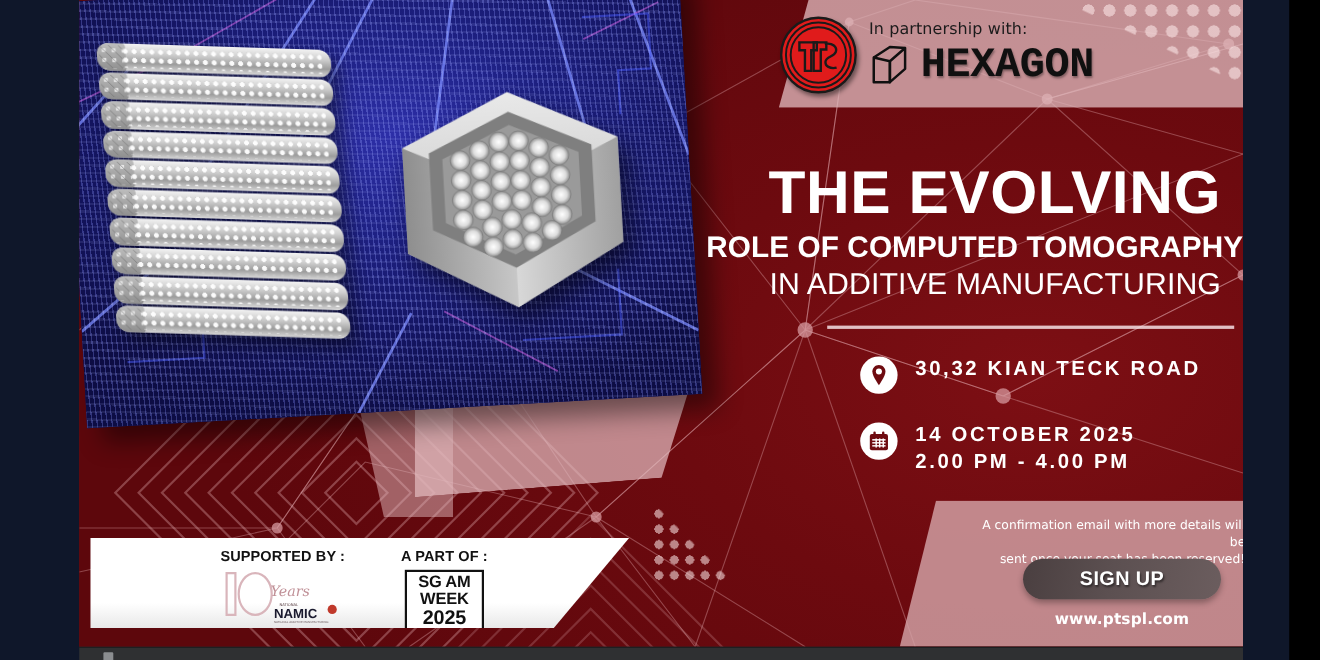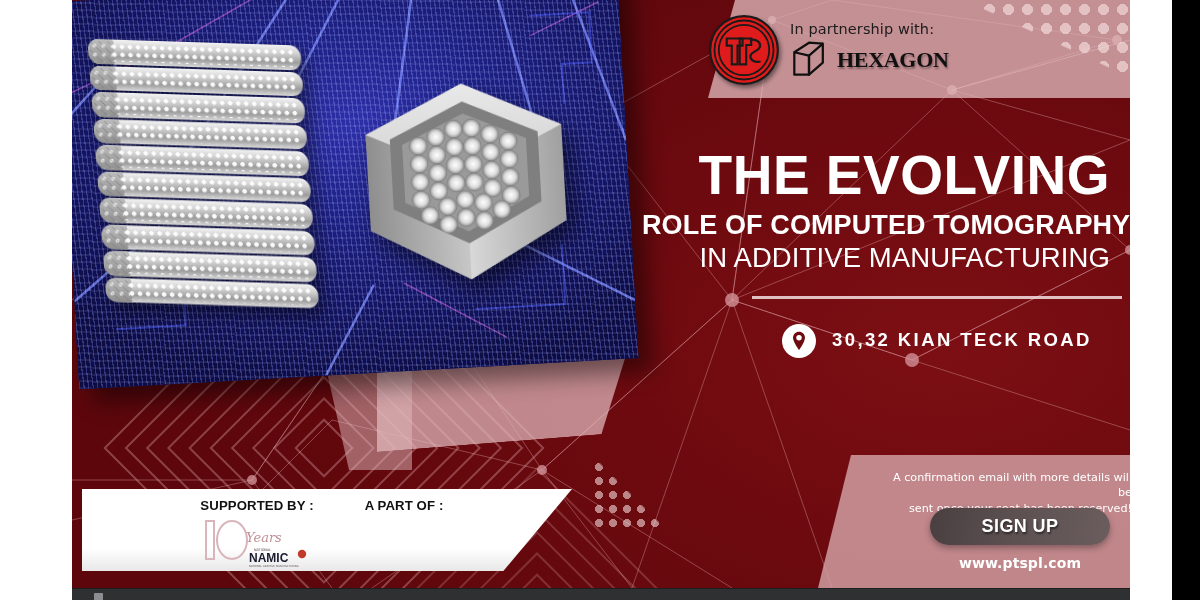--- a/index.html
+++ b/index.html
@@ -10,7 +10,7 @@
   }
 
   
-  #viewport{ position:relative; width:1172px; height:600px; background:#ffffff; }
+  #viewport{ position:relative; width:1172px; height:600px; background:#0f172a; }
 
   #poster{
     position:absolute; left:72px; top:0; width:1058px; height:588px;

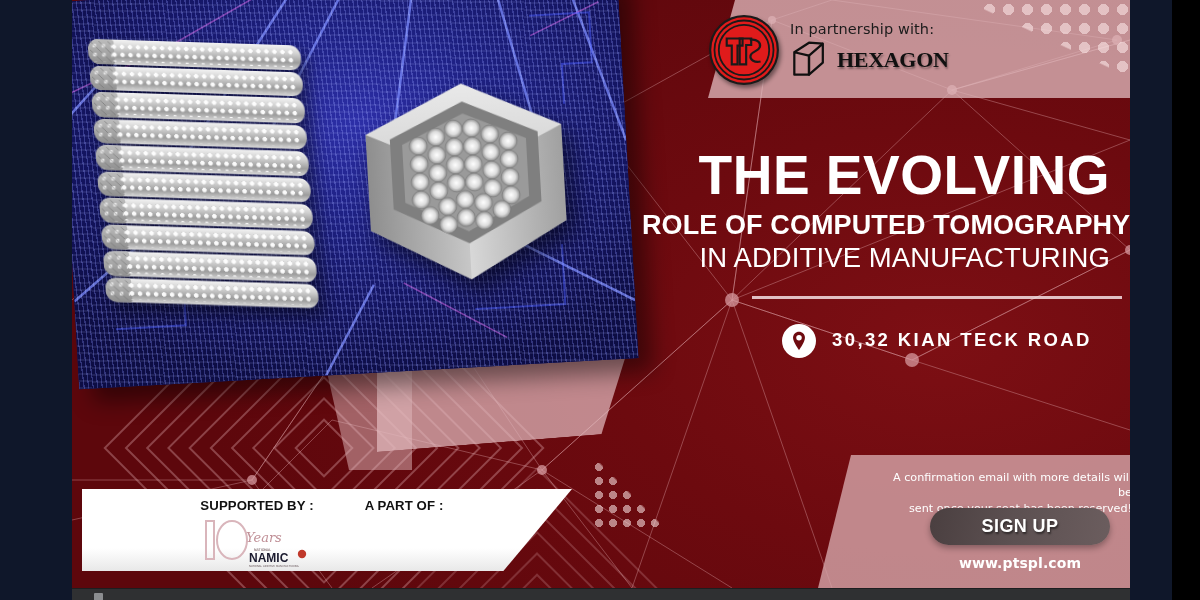--- a/index.html
+++ b/index.html
@@ -162,8 +162,8 @@
   #hexagon-mark{ width:38px; height:40px; }
   #hexagon-mark svg{ width:100%; height:100%; }
   #hexagon-word{
-    font-size:22px; font-weight:bold; color:#101010; letter-spacing:-.3px;
-    font-family:Liberation Serif, serif;
+    font-size:38px; font-weight:bold; color:#101010; letter-spacing:-.3px;
+    font-family:Liberation Mono, monospace;
     text-shadow:1px 2px 2px rgba(0,0,0,.35);
   }
 

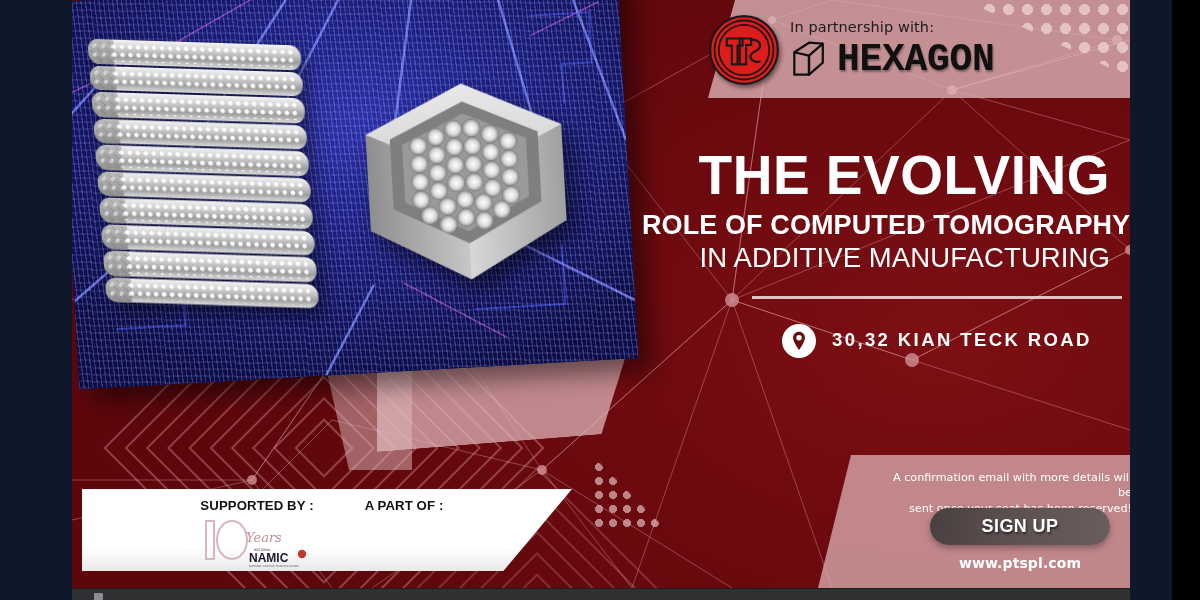--- a/index.html
+++ b/index.html
@@ -189,7 +189,7 @@
 
   
   #info-block{ position:absolute; left:140px; top:322px; width:350px; }
-  .info-row{ display:flex; align-items:center; margin-bottom:24px; }
+  .info-row{ display:flex; align-items:flex-start; margin-bottom:24px; }
   .info-ico{
     width:34px; height:34px; flex:0 0 34px; border-radius:50%;
     background:#fff; margin-right:16px; margin-top:2px;

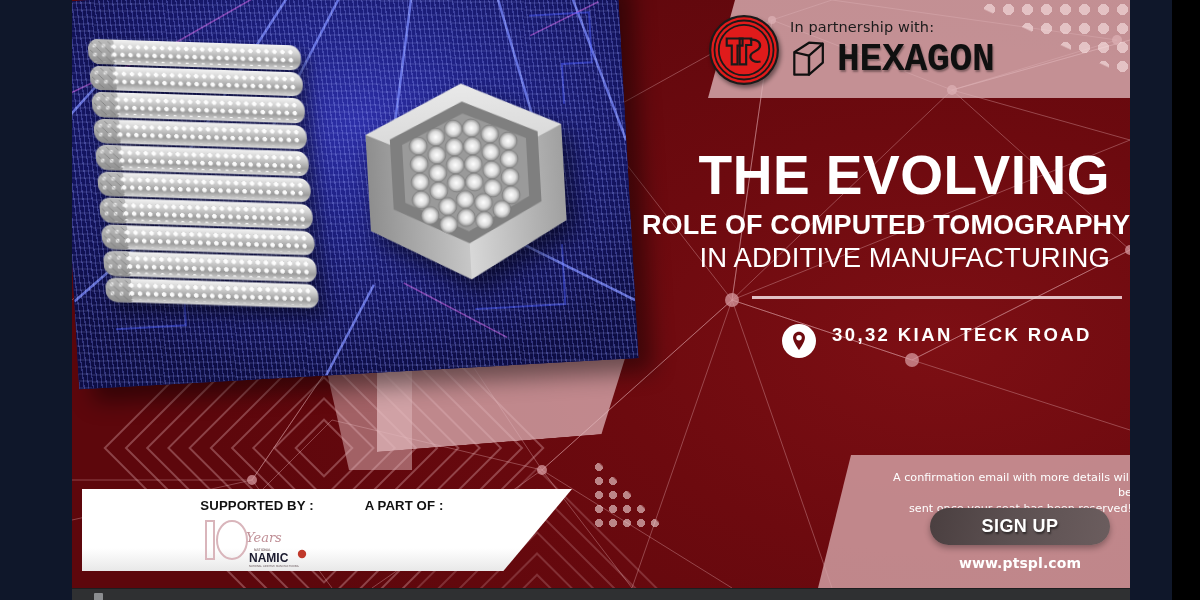--- a/index.html
+++ b/index.html
@@ -535,6 +535,27 @@
           </div>
         </div>
 
+        <div class="info-row">
+          <div class="info-ico">
+            <svg viewBox="0 0 24 24" fill="#6e0b10">
+              <rect x="3" y="5" width="18" height="16" rx="2"></rect>
+              <rect x="6.5" y="2.5" width="2.4" height="4.5" rx="1.2"></rect>
+              <rect x="15.1" y="2.5" width="2.4" height="4.5" rx="1.2"></rect>
+              <g fill="#fff">
+                <rect x="5.4" y="10" width="13.2" height="1.5"></rect>
+                <rect x="5.4" y="13" width="13.2" height="1.4"></rect>
+                <rect x="5.4" y="16" width="13.2" height="1.4"></rect>
+                <rect x="8.6" y="9.4" width="1.4" height="9"></rect>
+                <rect x="12.1" y="9.4" width="1.4" height="9"></rect>
+                <rect x="15.6" y="9.4" width="1.4" height="9"></rect>
+              </g>
+            </svg>
+          </div>
+          <div class="info-lines">
+            <div>14 OCTOBER 2025</div>
+            <div>2.00 PM - 4.00 PM</div>
+          </div>
+        </div>
       </div>
 
       <div id="signup-note">

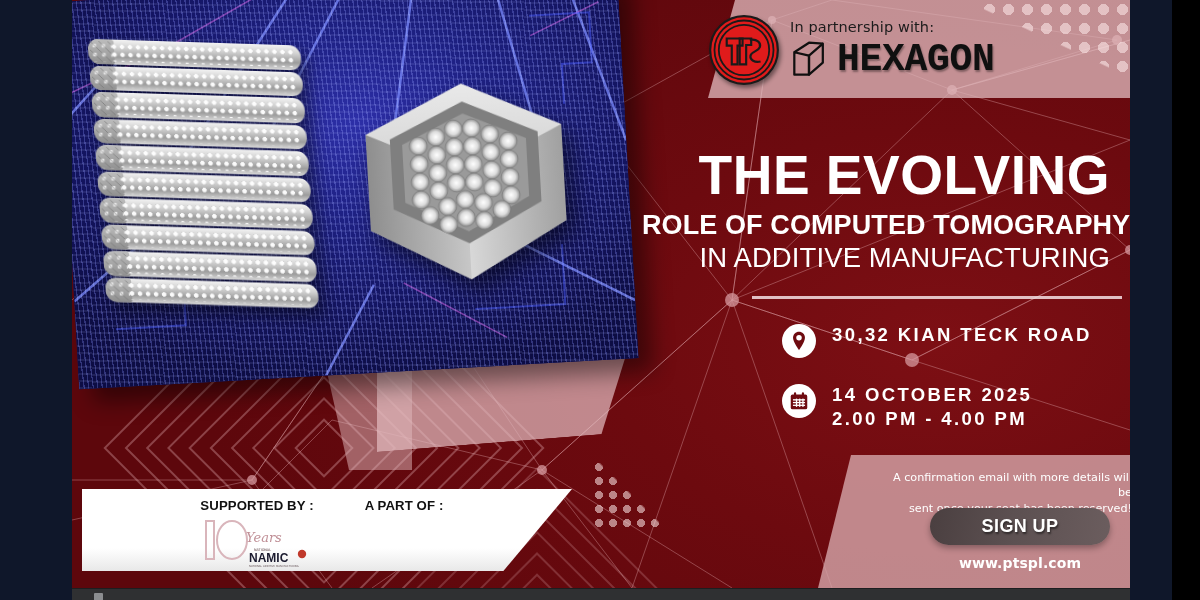--- a/index.html
+++ b/index.html
@@ -591,6 +591,11 @@
 
       <div class="sponsor-col" id="sponsor-col-partof">
         <div class="sponsor-head">A PART OF :</div>
+        <div id="sgam-logo">
+          <span>SG AM</span>
+          <span>WEEK</span>
+          <span id="sgam-year">2025</span>
+        </div>
       </div>
     </div>
 

